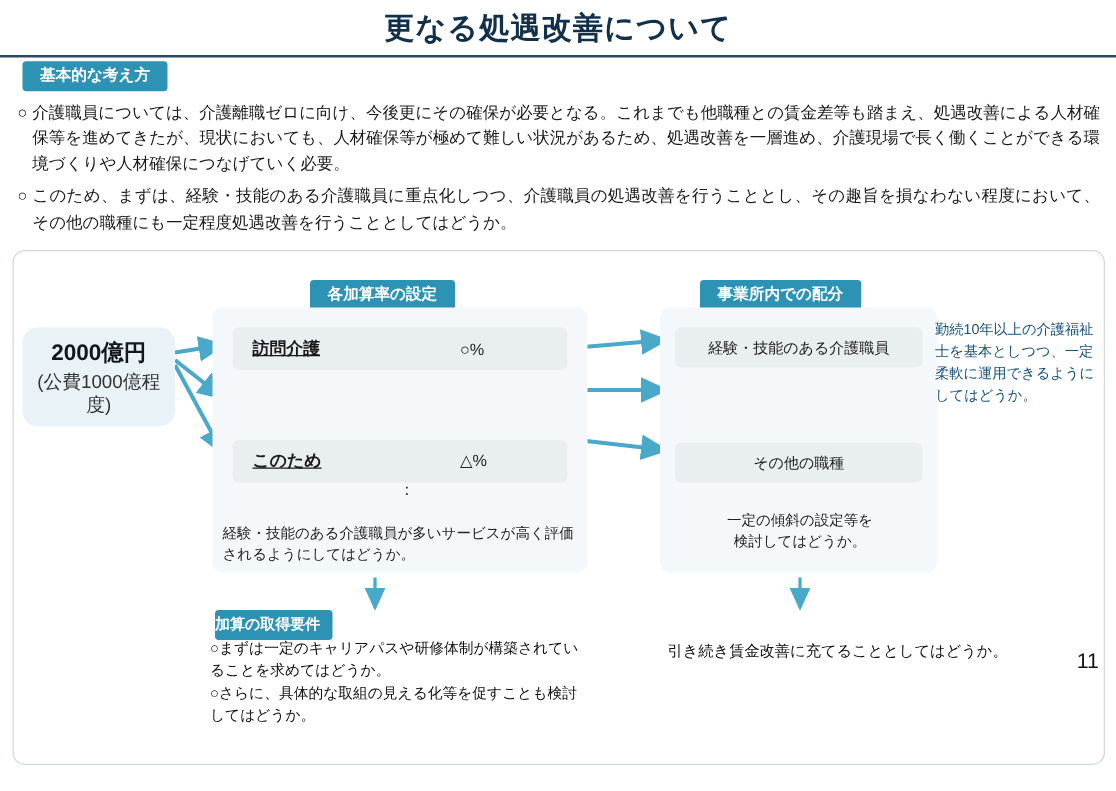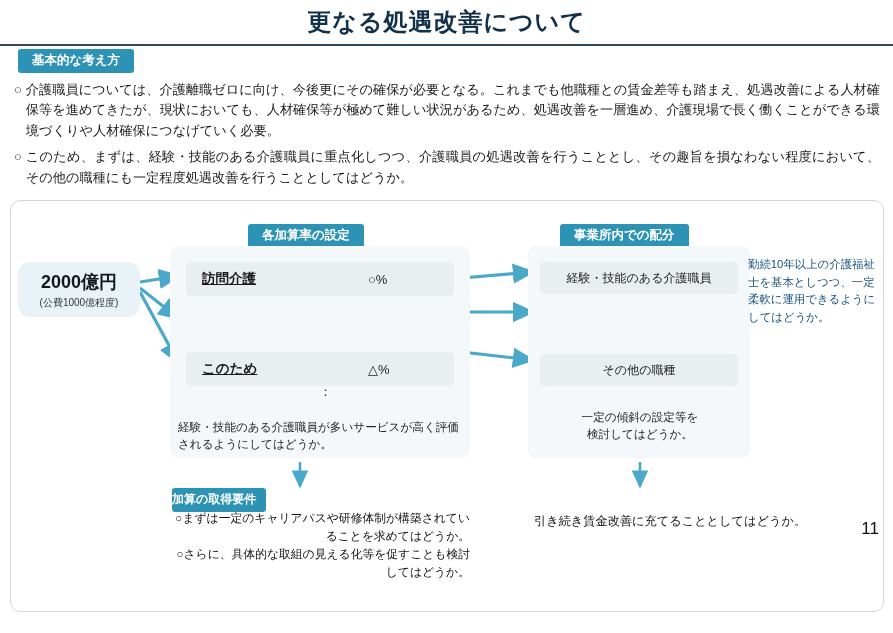--- a/index.html
+++ b/index.html
@@ -60,7 +60,7 @@
     text-align:center;padding:8px 2px 7px 2px;
   }
   .amount .big{font-size:18px;font-weight:bold;color:#14181c;}
-  .amount .sub{font-size:10px;color:#333;margin-top:2px;}
+  .amount .sub{font-size:15px;color:#333;margin-top:2px;}
 
   
   .tag-kasan{position:absolute;left:248px;top:224px;}

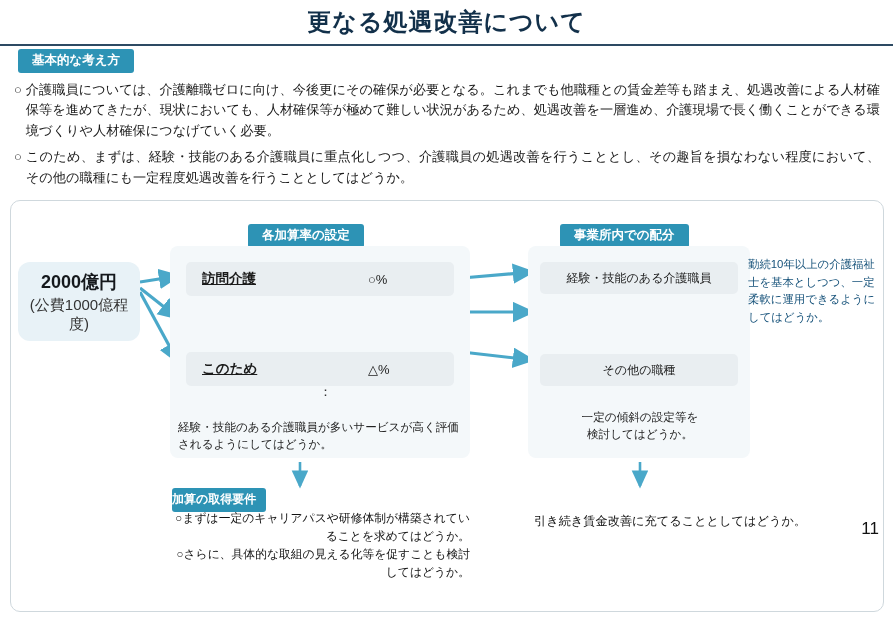--- a/index.html
+++ b/index.html
@@ -127,7 +127,7 @@
   .tag-youken{position:absolute;left:172px;top:488px;}
   .box-youken{
     position:absolute;left:168px;top:510px;width:302px;height:82px;
-    font-size:11.8px;line-height:1.52;color:#111;text-align:right;
+    font-size:11.8px;line-height:1.52;color:#111;
   }
   .tag-hiyo{position:absolute;left:540px;top:488px;}
   .box-hiyo{

